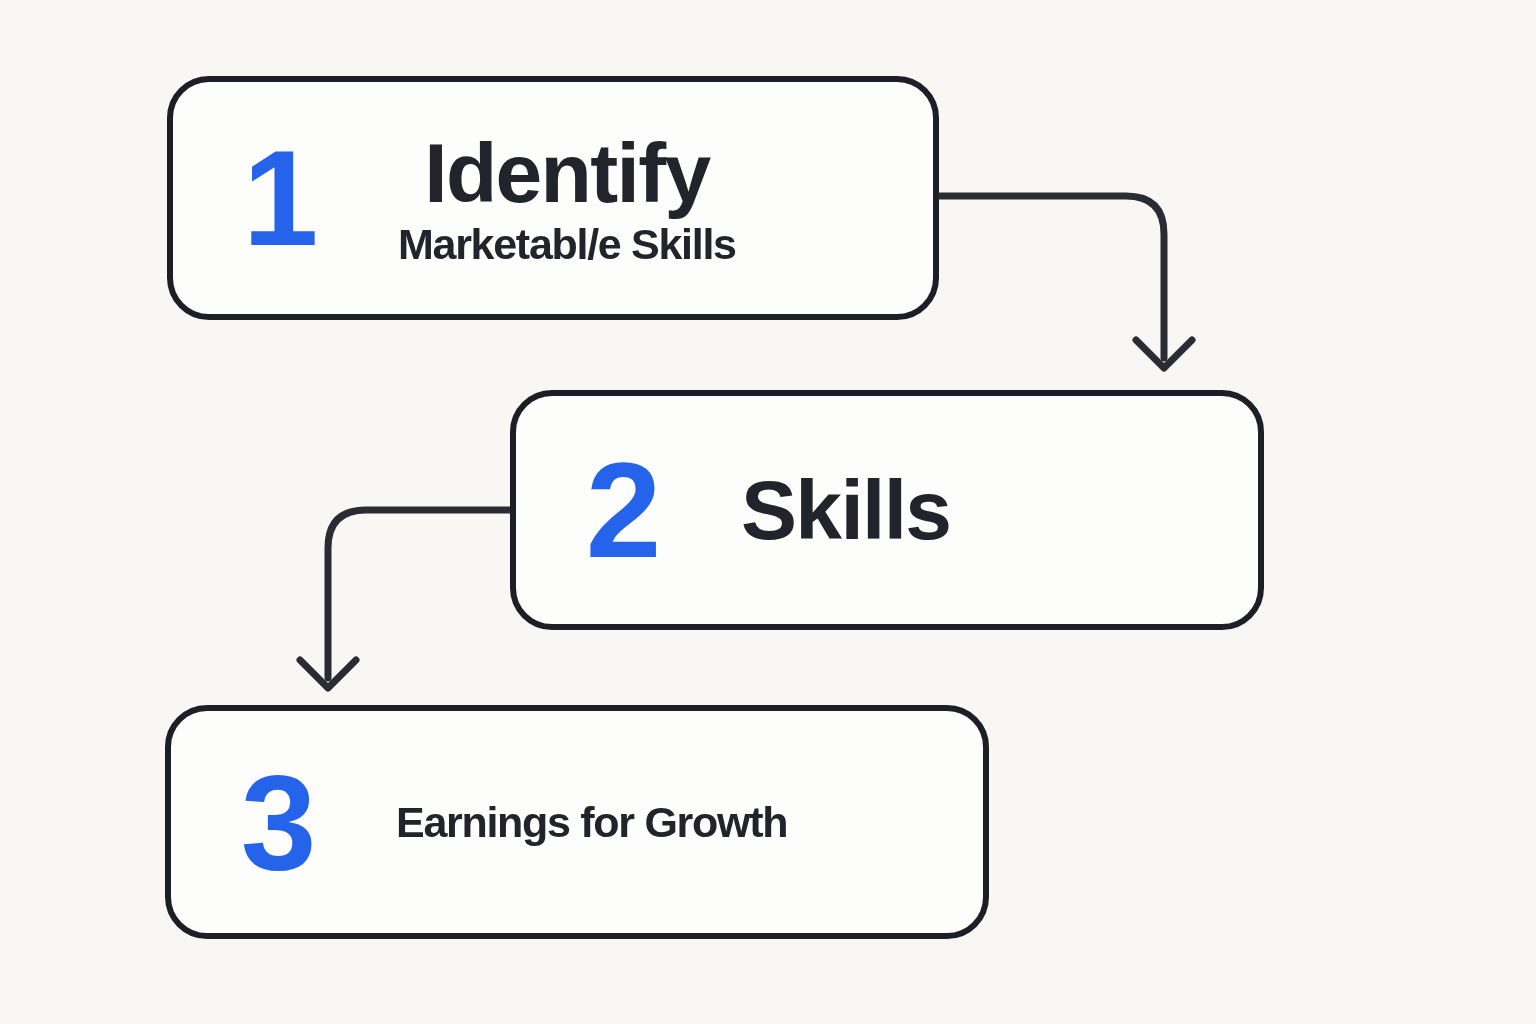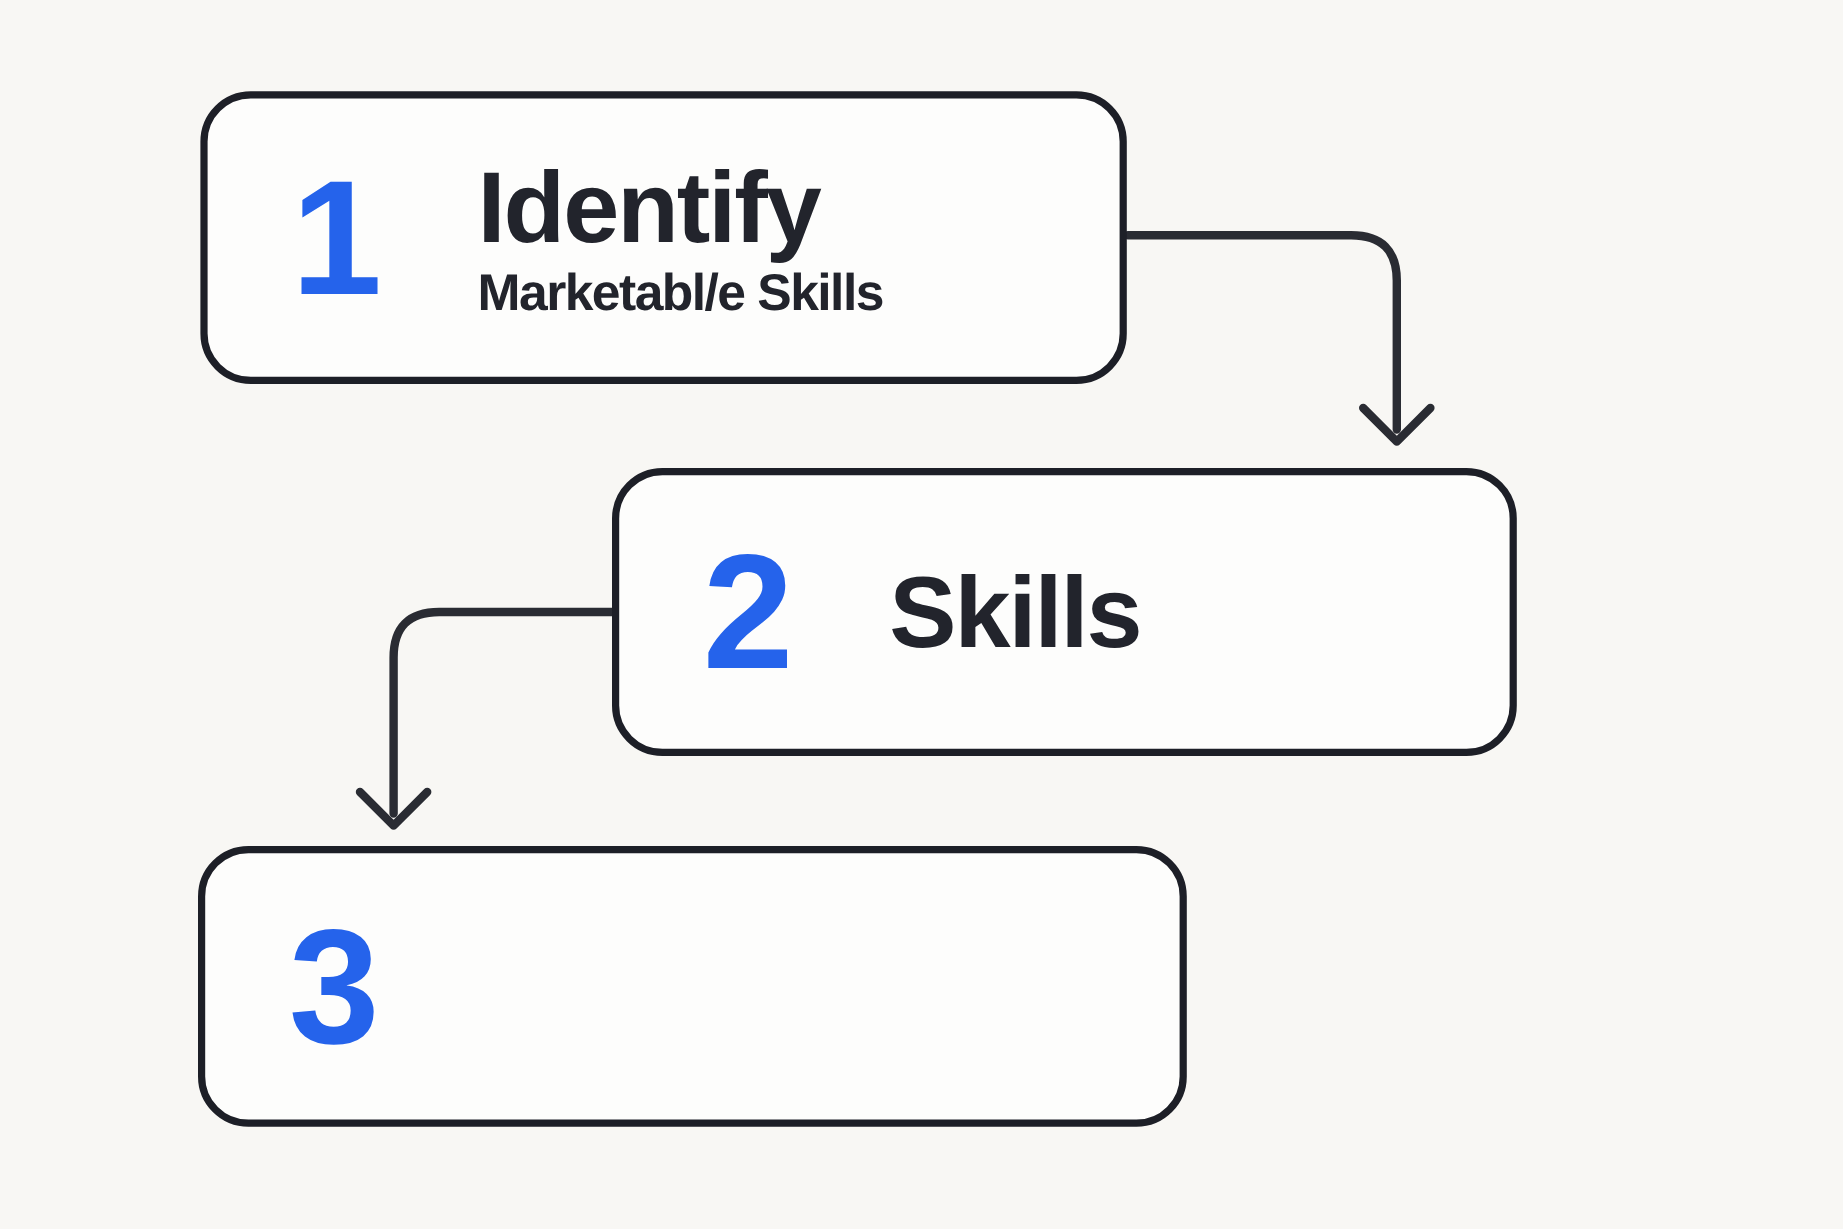--- a/index.html
+++ b/index.html
@@ -48,6 +48,7 @@
     flex-direction: column;
     gap: 8px;
     white-space: nowrap;
+    align-items: center;
   }
   .step-title {
     font-size: 84px;

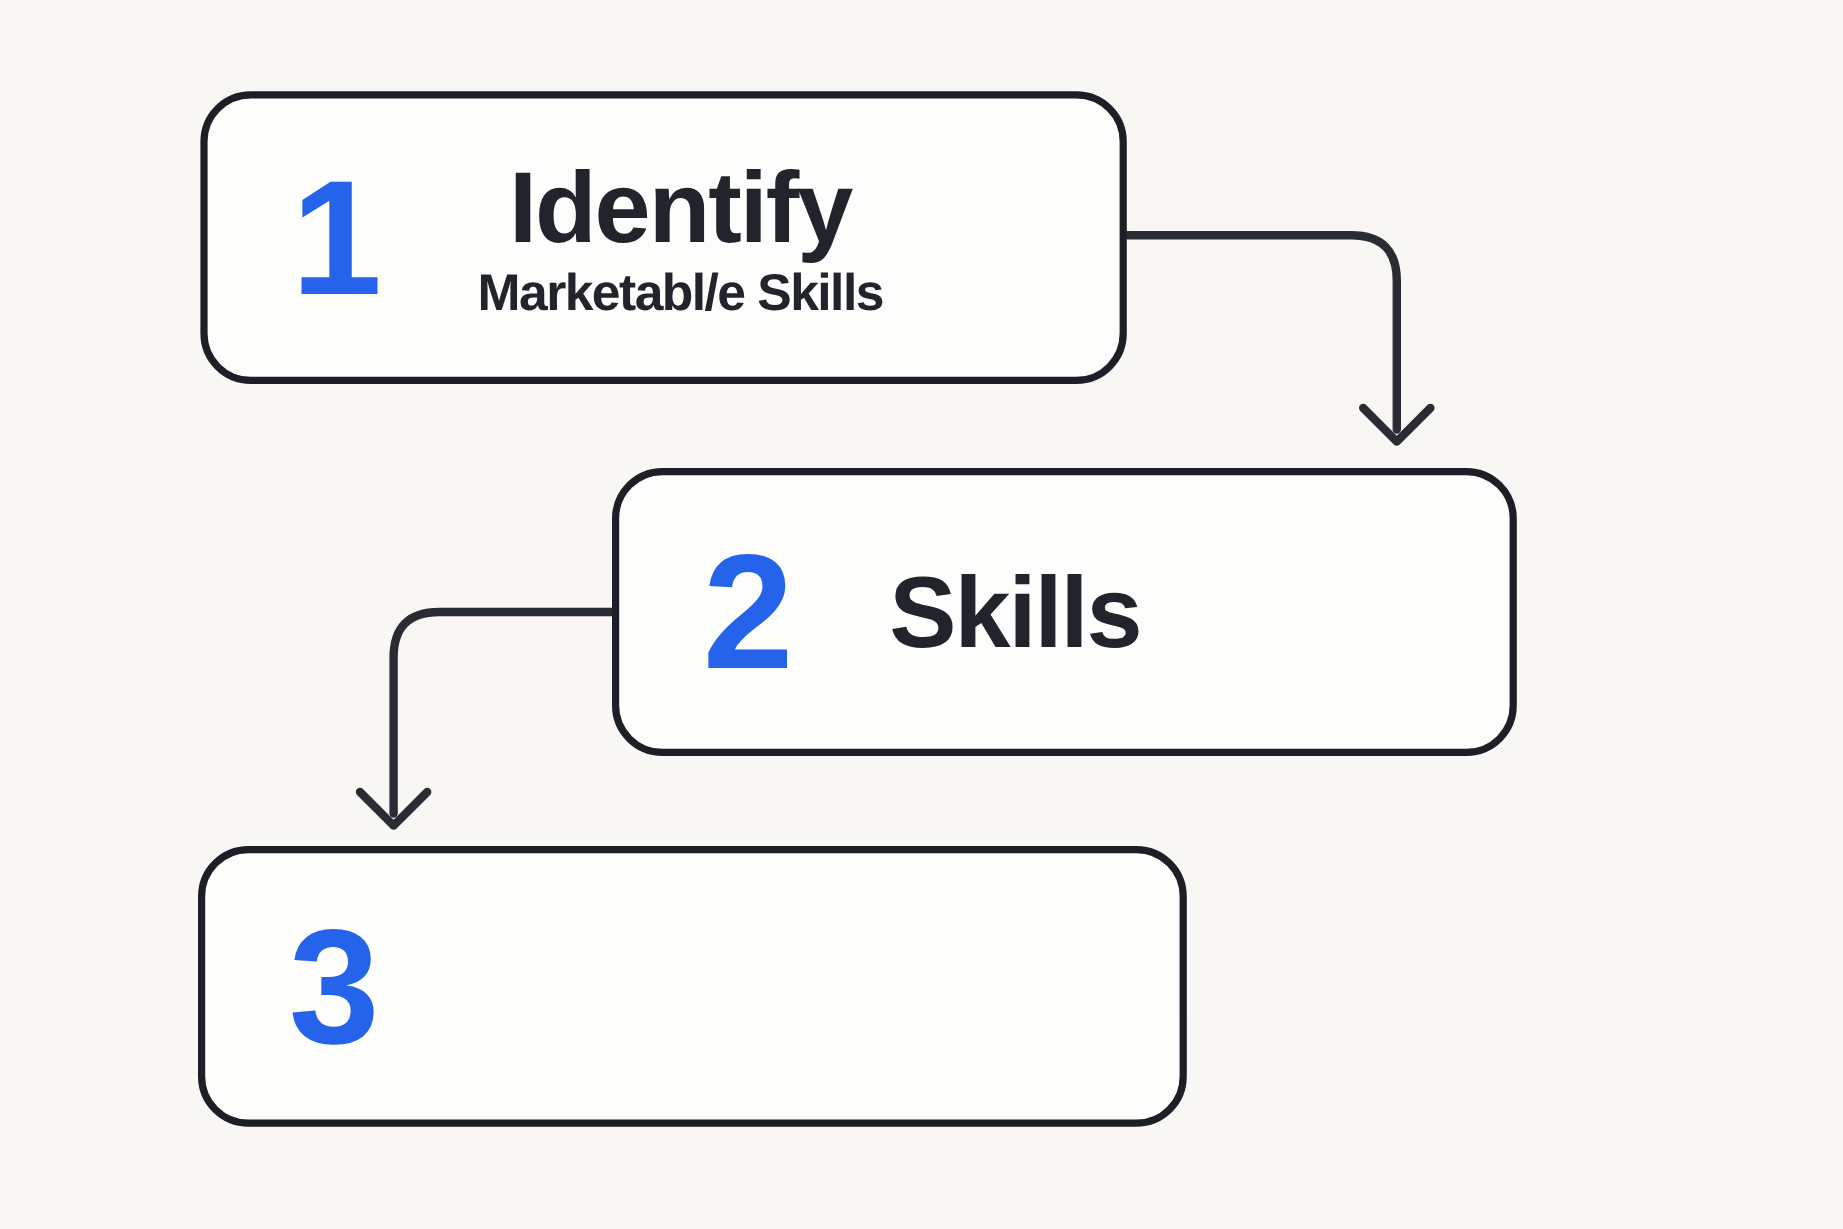--- a/index.html
+++ b/index.html
@@ -112,6 +112,7 @@
   <div class="step-box box3">
     <div class="step-number">3</div>
     <div class="step-text">
+      <div class="step-subtitle">Earnings for Growth</div>
     </div>
   </div>
 

